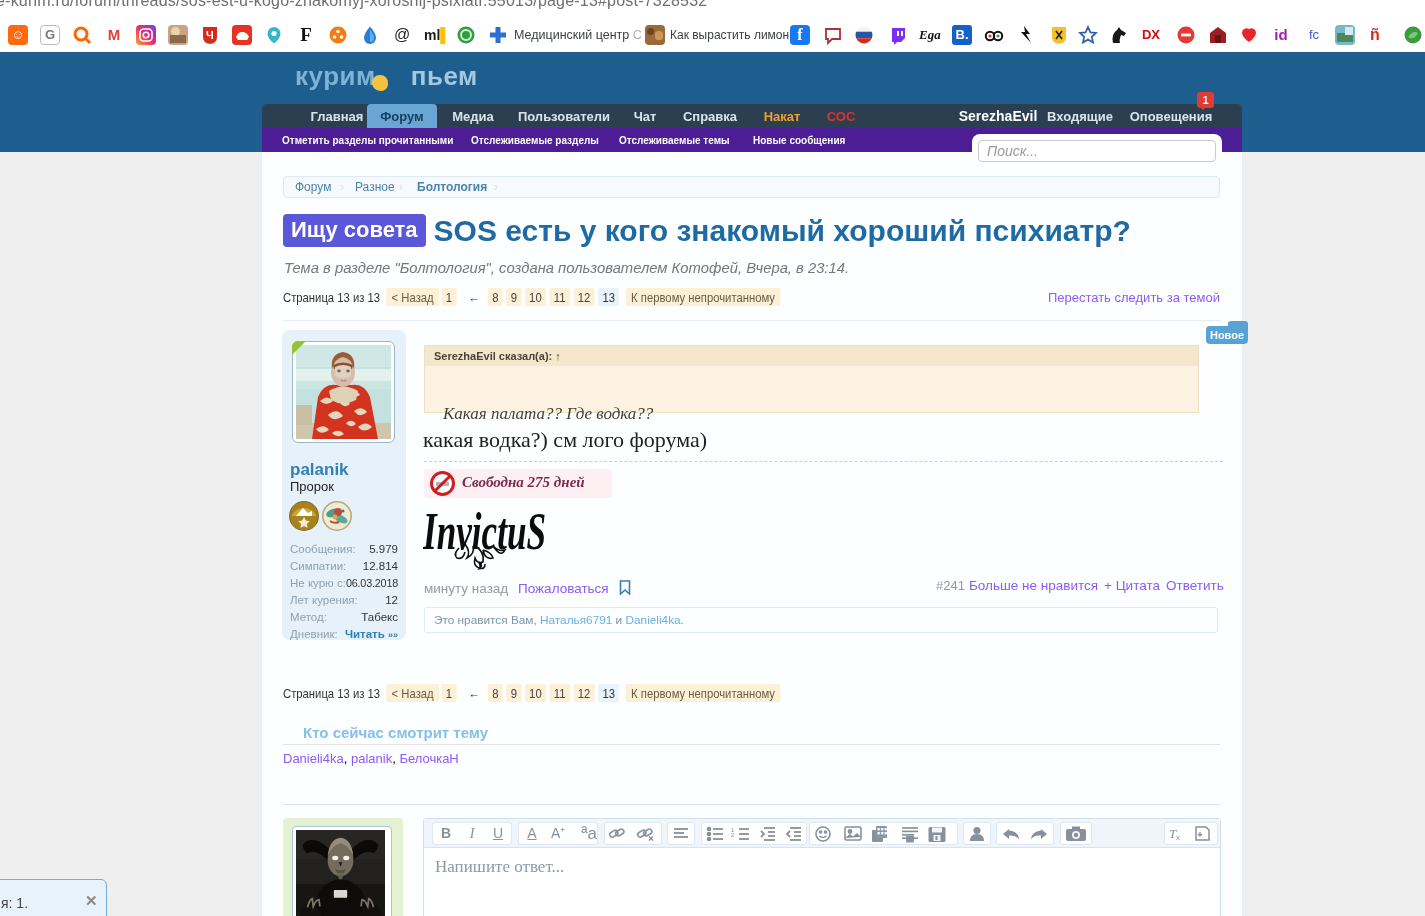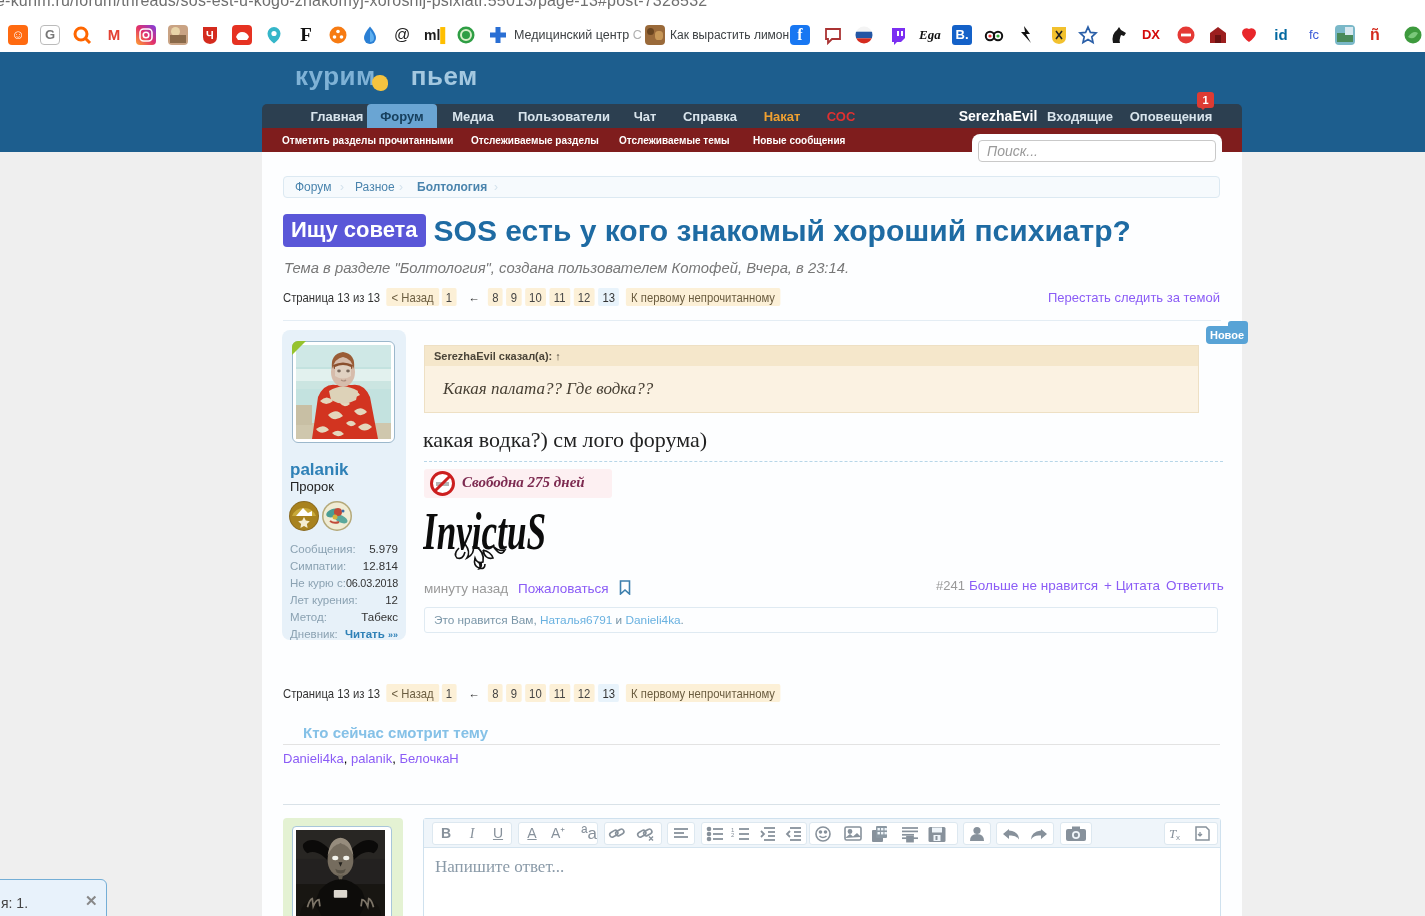--- a/index.html
+++ b/index.html
@@ -191,7 +191,7 @@
     <span class="fav" style="left:1239px;"><svg width="20" height="20">
           <path d="M10 17 q-7 -5 -7 -9.5 a4.5 4.5 0 0 1 7 -3.5 a4.5 4.5 0 0 1 7 3.5 q0 4.5 -7 9.5z" fill="#e8262a"></path>
         </svg></span>
-    <span class="fav" style="left:1271px;color:#0369a1;font-size:15px;">id</span>
+    <span class="fav" style="left:1271px;color:#a21caf;font-size:15px;">id</span>
     <span class="fav" style="left:1304px;color:#3b5bd8;font-size:13px;font-weight:normal;">fc</span>
     <span class="fav" style="left:1335px;background:#7ab8c8;">
         <span style="position:absolute;left:2px;top:8px;width:16px;height:9px;background:#4a8a5a;"></span>

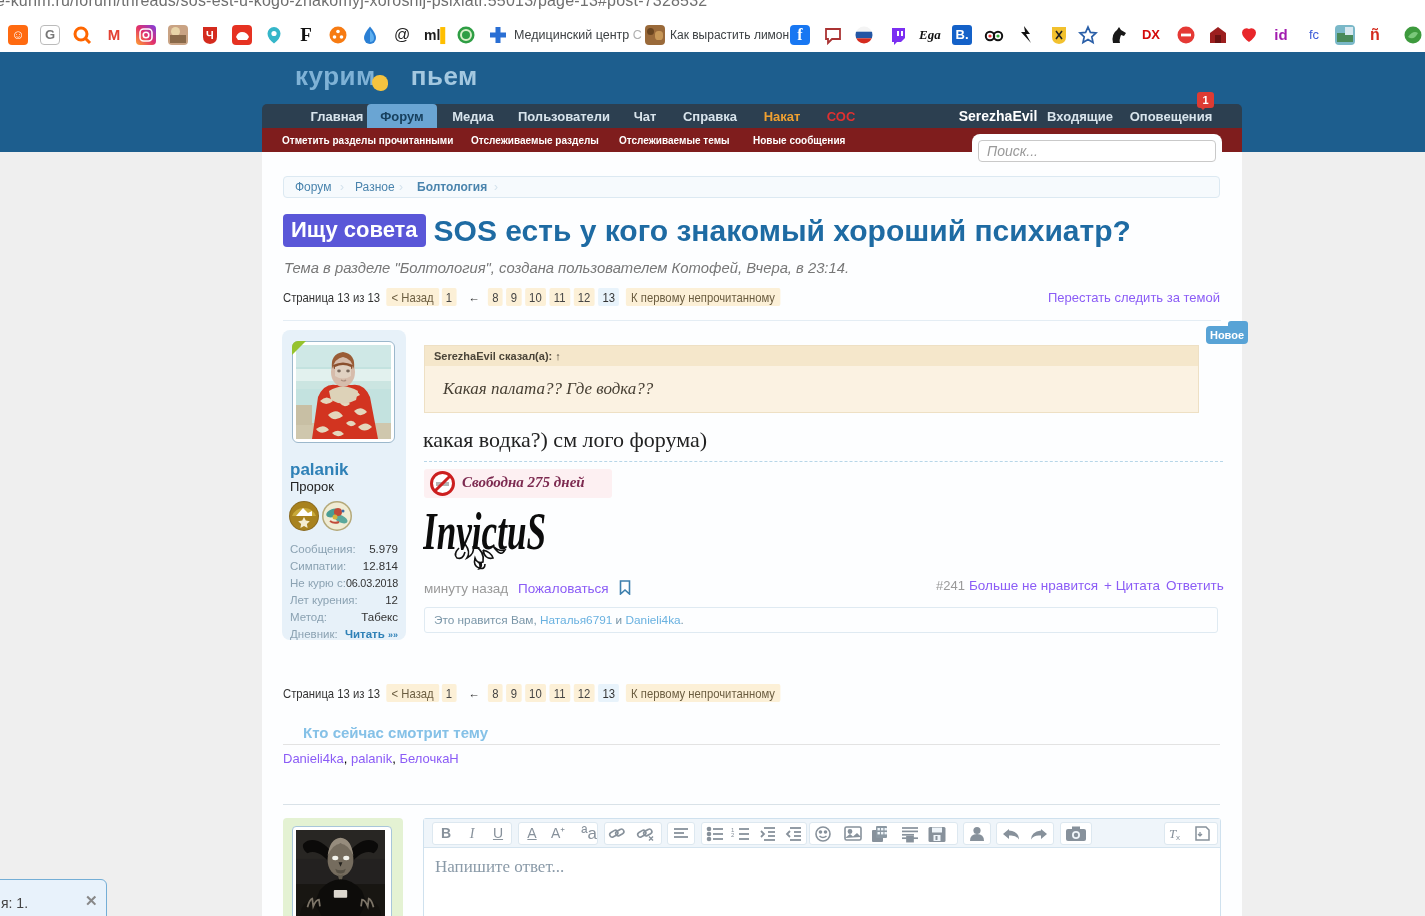--- a/index.html
+++ b/index.html
@@ -19,7 +19,7 @@
 #nav{position:absolute;left:262px;top:104px;width:980px;height:24px;background:#2c3f50;border-radius:5px 5px 0 0;}
 .tab{position:absolute;top:0;height:24px;line-height:25px;font-size:13px;font-weight:bold;color:#d8e4ec;text-align:center;}
 #tabsel{position:absolute;left:105px;top:0;width:70px;height:24px;background:#6aa5d3;border-radius:4px 4px 0 0;color:#17405e;line-height:25px;text-align:center;font-size:13px;font-weight:bold;}
-#subnav{position:absolute;left:262px;top:128px;width:980px;height:24px;background:#7f1d1d;}
+#subnav{position:absolute;left:262px;top:128px;width:980px;height:24px;background:#4c1d95;}
 .sn{position:absolute;top:0;height:24px;line-height:25px;font-size:11.5px;font-weight:bold;color:#fff;transform:scaleX(0.87);transform-origin:0 0;white-space:nowrap;}
 #badge1{position:absolute;left:1197px;top:92px;width:17px;height:16px;background:#dd3b33;color:#fff;font-size:11px;font-weight:bold;text-align:center;line-height:16px;border-radius:3px;}
 #badge1:after{content:"";position:absolute;left:3px;top:15px;border:3px solid transparent;border-top-color:#dd3b33;}

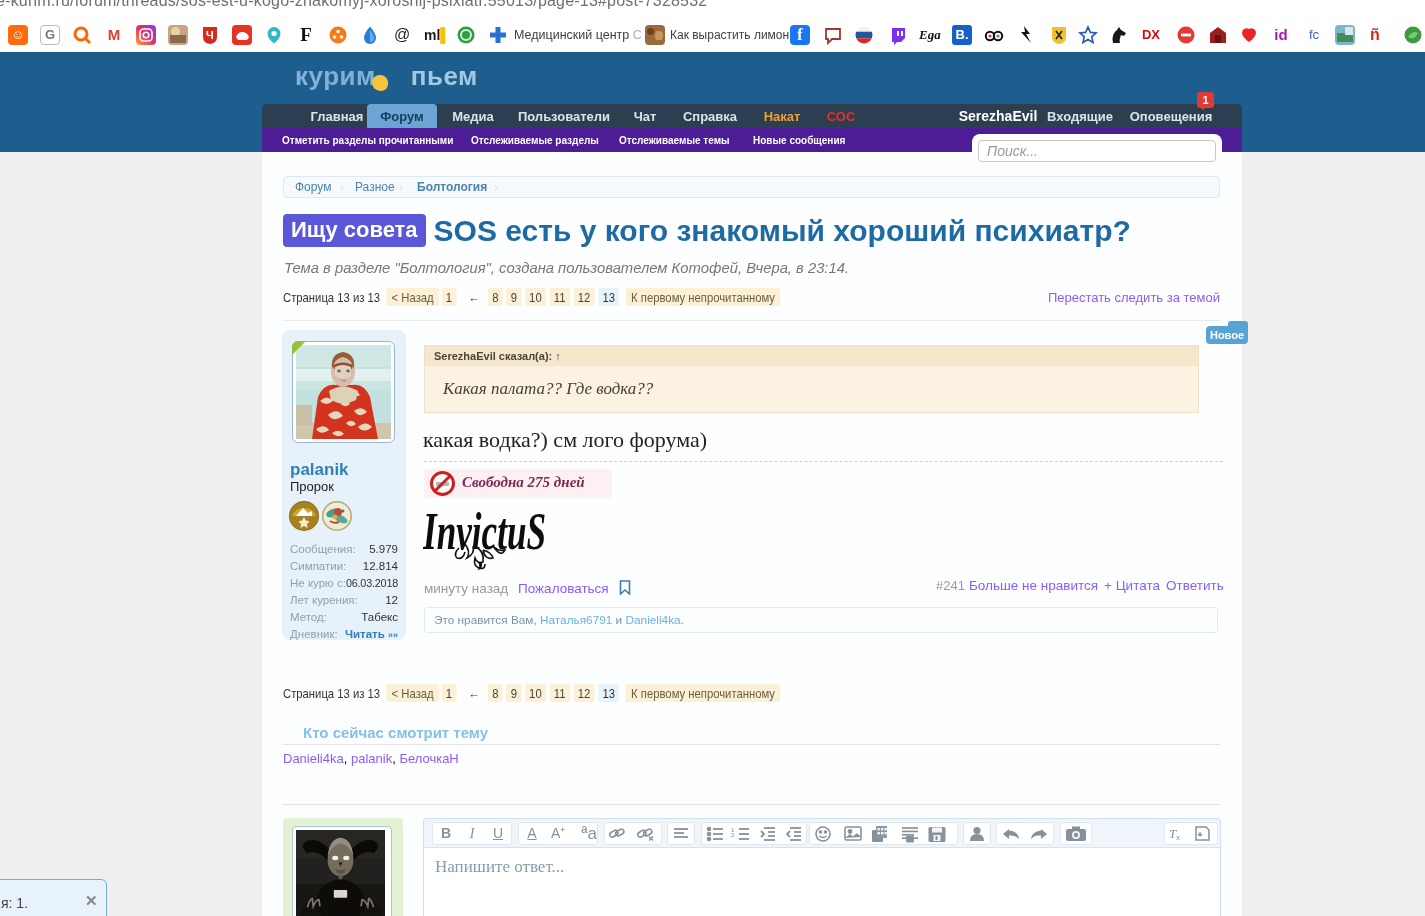--- a/index.html
+++ b/index.html
@@ -52,7 +52,7 @@
 #posttop{position:absolute;left:21px;top:168px;width:938px;border-top:1px solid #e4edf4;}
 #quote{position:absolute;left:1px;top:15px;width:773px;height:66px;background:#fbf2e2;border:1px solid #eee0c4;}
 #qhead{height:20px;background:#f5e7cb;font-size:11px;font-weight:bold;color:#4a4438;line-height:21px;padding-left:9px;}
-#qbody{font-family:"Liberation Serif",serif;font-style:italic;font-size:17px;color:#463f33;padding:13px 0 0 18px;}
+#qbody{font-family:"Liberation Serif",serif;font-style:italic;font-size:17px;color:#463f33;padding:13px 0 0 18px;margin-top:25px;}
 #ptext{position:absolute;left:0px;top:97px;font-family:"Liberation Serif",serif;font-size:22px;color:#222;}
 #dash{position:absolute;left:1px;top:131px;width:799px;border-top:1px dashed #b7d6e8;}
 #sig{position:absolute;left:1px;top:139px;width:188px;height:29px;background:#fdf0f2;border-radius:3px;}

